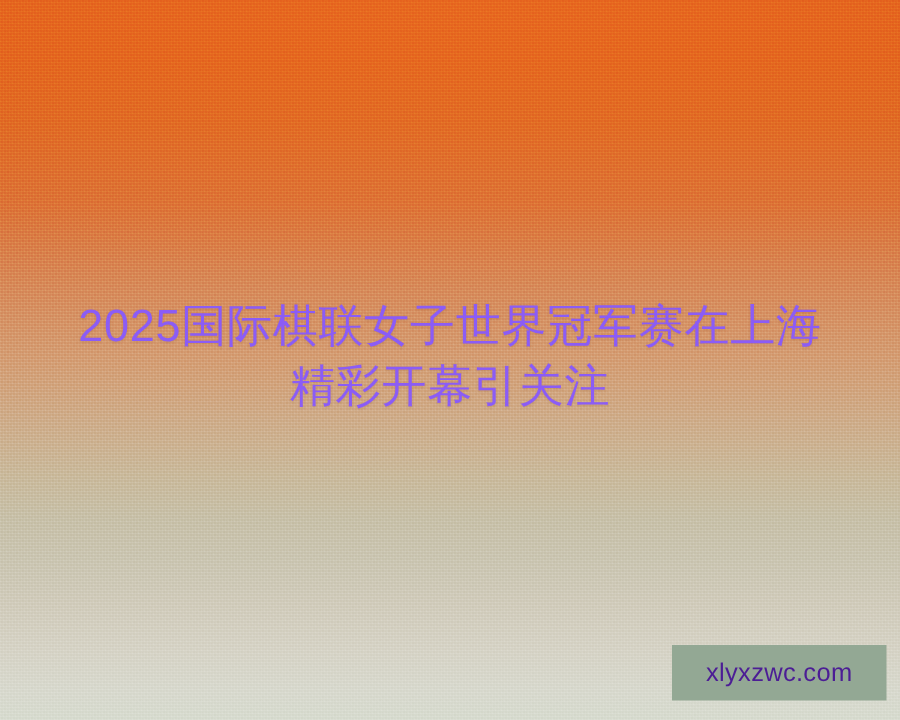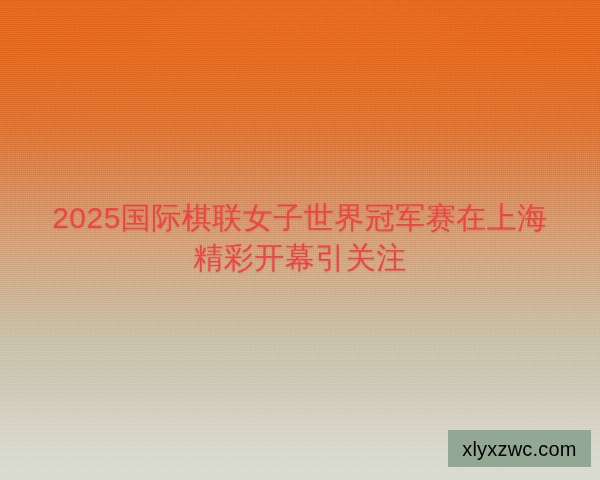--- a/index.html
+++ b/index.html
@@ -73,7 +73,7 @@
     right: 0;
     top: 198px;
     text-align: center;
-    color: #ef4444;
+    color: #8b5cf6;
     font-size: 30px;
     line-height: 40px;
     letter-spacing: 0.5px;

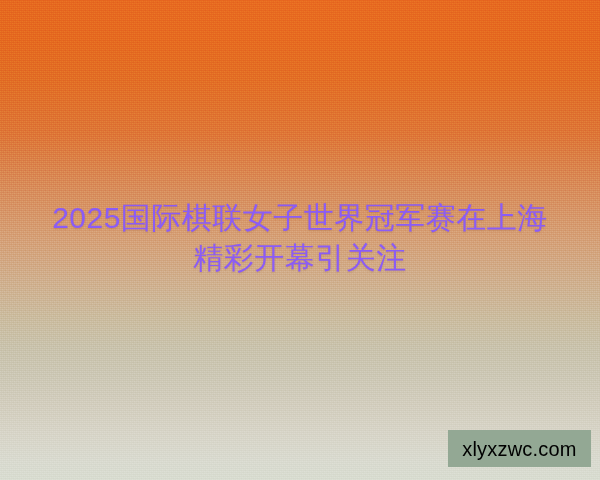--- a/index.html
+++ b/index.html
@@ -97,8 +97,8 @@
     justify-content: center;
   }
   .watermark-text {
-    color: #000000;
-    font-size: 20px;
+    color: #4c1d95;
+    font-size: 17px;
     letter-spacing: 0.2px;
     line-height: 1;
     white-space: nowrap;

